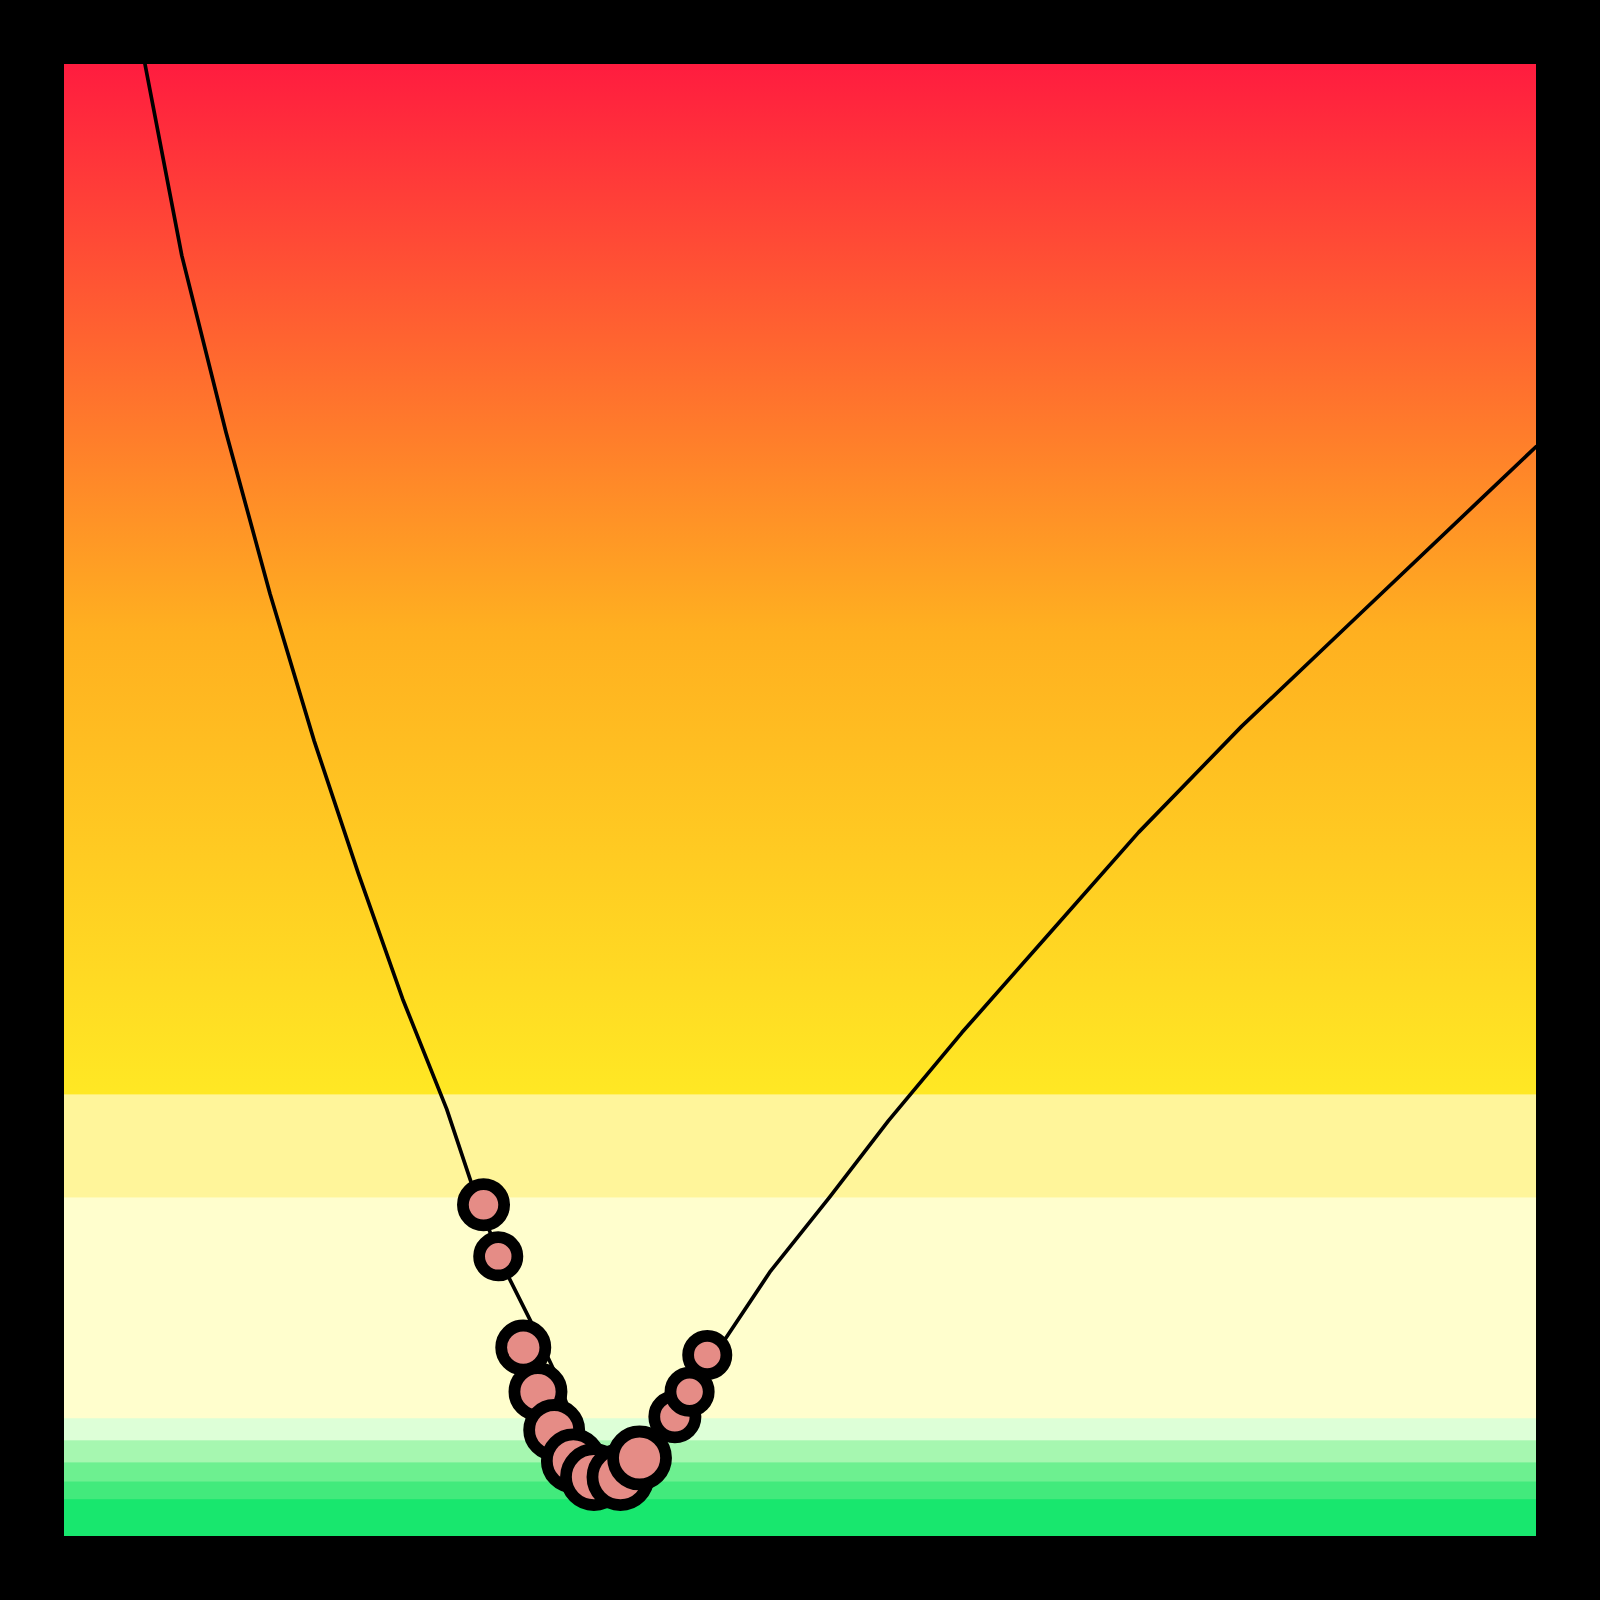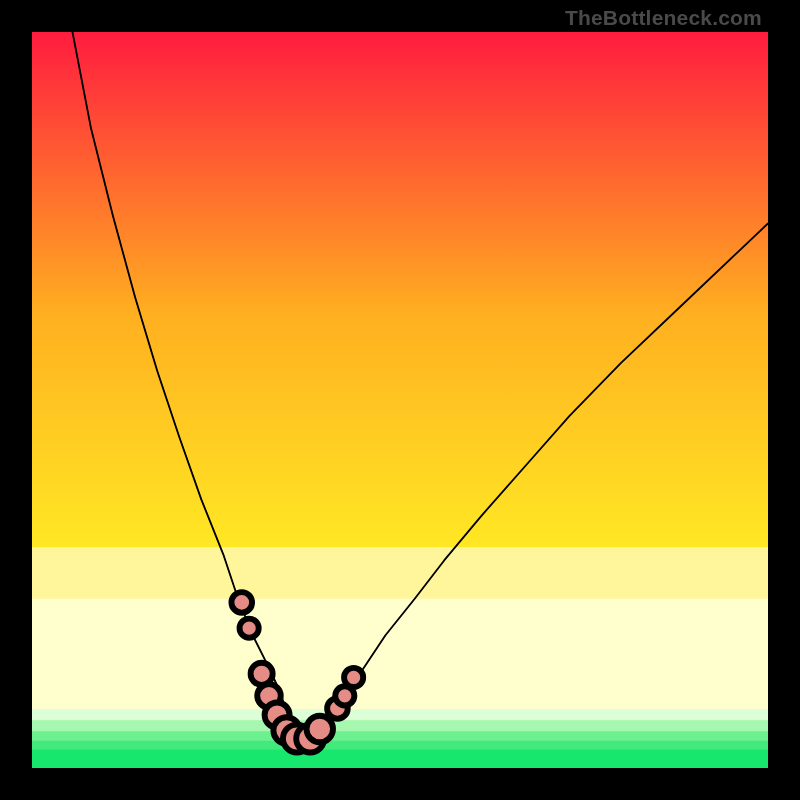--- a/index.html
+++ b/index.html
@@ -118,7 +118,6 @@
         <circle cx="43.7" cy="87.7" r="1.3" fill="#e58c86" stroke="#8d4a44" stroke-width="0.15" class="marker"></circle>
       </svg>
   </div>
-  <div class="watermark">TheBottleneck.com</div>
 </div>
 
 </body></html>

